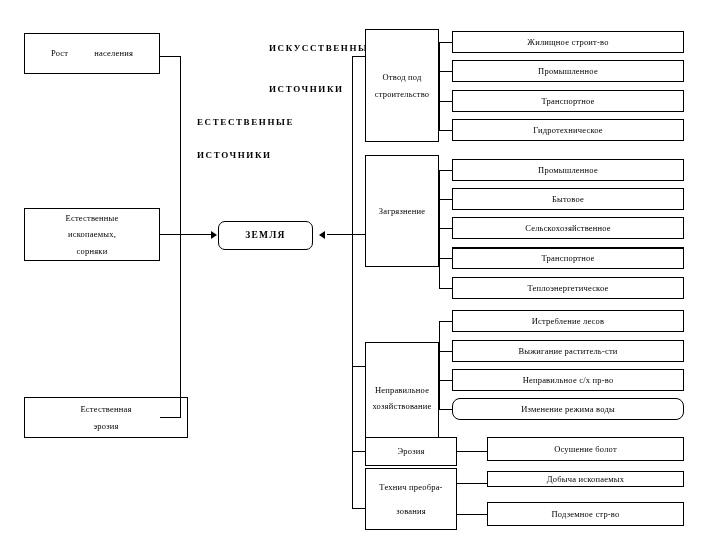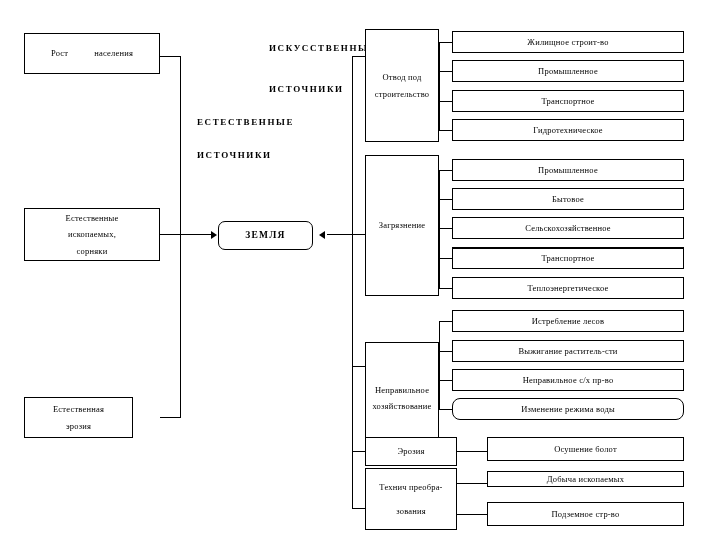--- a/index.html
+++ b/index.html
@@ -106,7 +106,7 @@
   </div>
   <div class="ln-h" style="left:352px;top:56px;width:14px;"></div>
 
-  <div class="box" style="left:365px;top:155px;width:74px;height:141px;">
+  <div class="box" style="left:365px;top:155px;width:74px;height:112px;">
     <span class="ln">Загрязнение</span>
   </div>
   <div class="ln-h" style="left:352px;top:234px;width:14px;"></div>

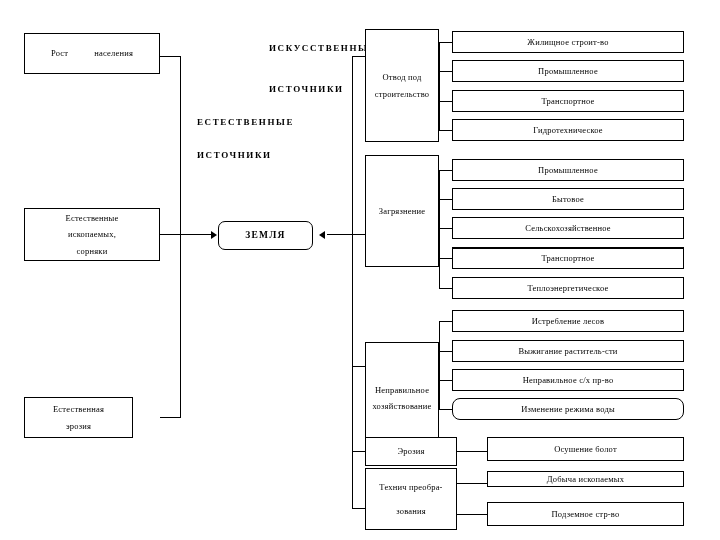--- a/index.html
+++ b/index.html
@@ -74,7 +74,7 @@
     <span class="ln">сорняки</span>
   </div>
 
-  <div class="box" style="left:24px;top:397px;width:109px;height:41px;">
+  <div class="box" style="left:24px;top:397px;width:164px;height:41px;">
     <span class="ln">Естественная</span>
     <span class="ln">эрозия</span>
   </div>

